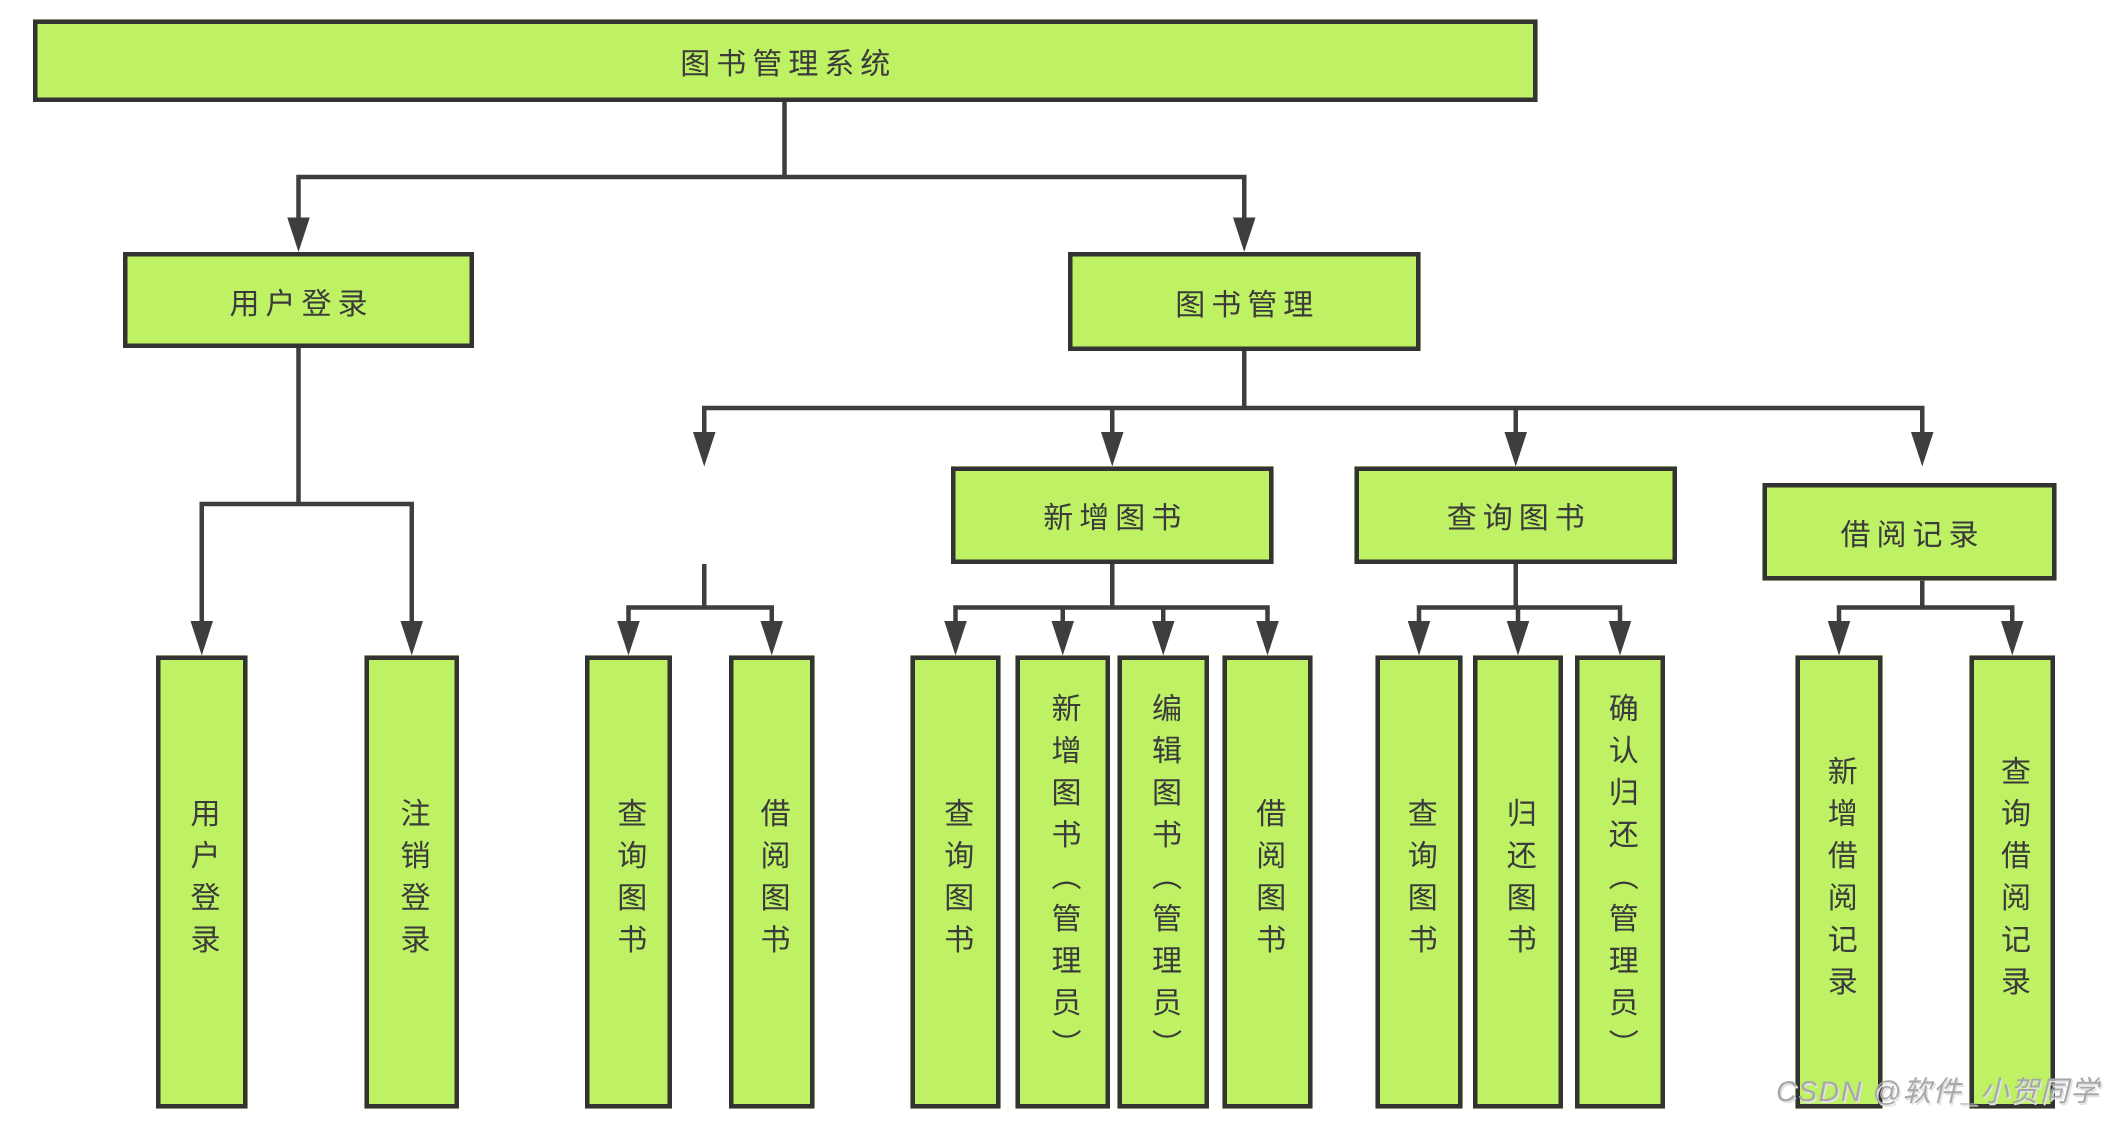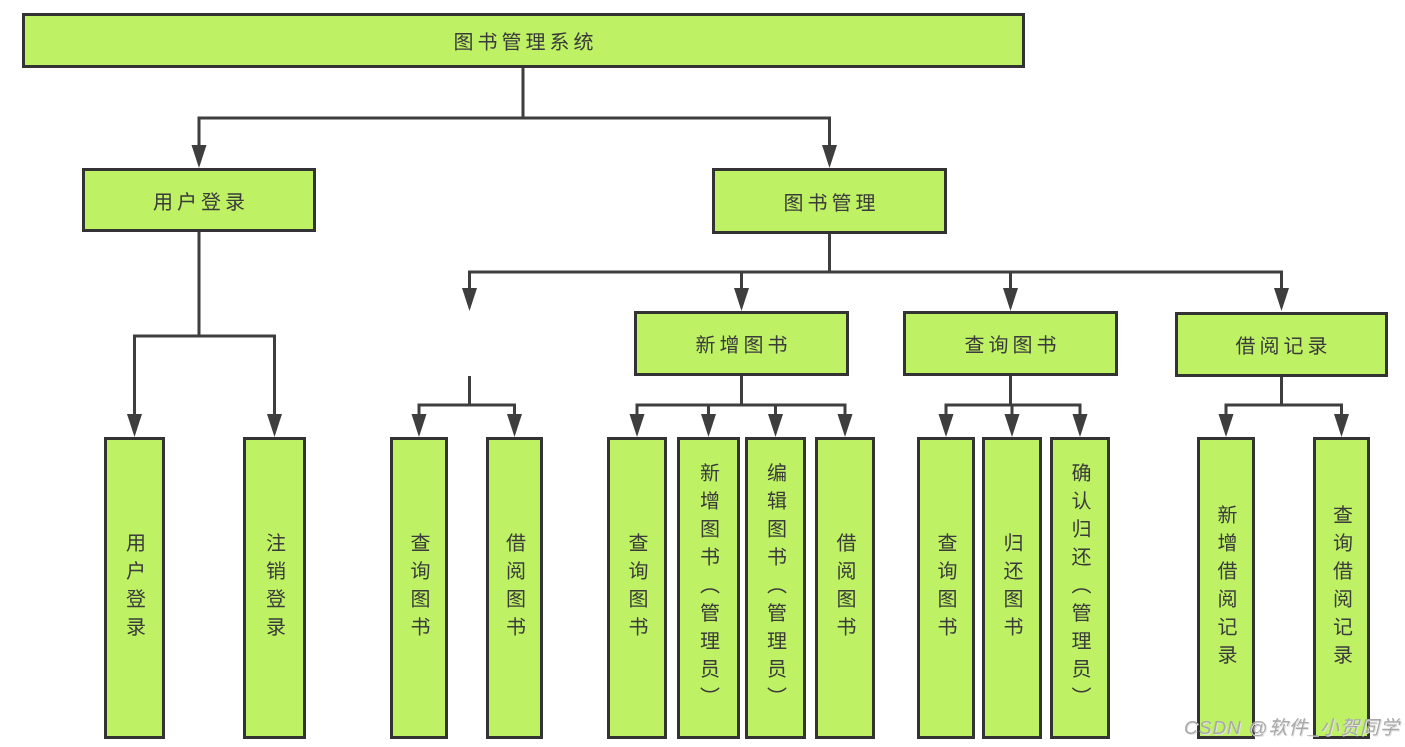--- a/index.html
+++ b/index.html
@@ -121,7 +121,7 @@
   <div class="node hbox" style="left:903px;top:311px;width:215px;height:65px">
     <span>查询图书</span>
   </div>
-  <div class="node hbox" style="left:1175px;top:312px;width:213px;height:65px">
+  <div class="node hbox" style="left:1175px;top:322px;width:196px;height:65px">
     <span>借阅记录</span>
   </div>
 

